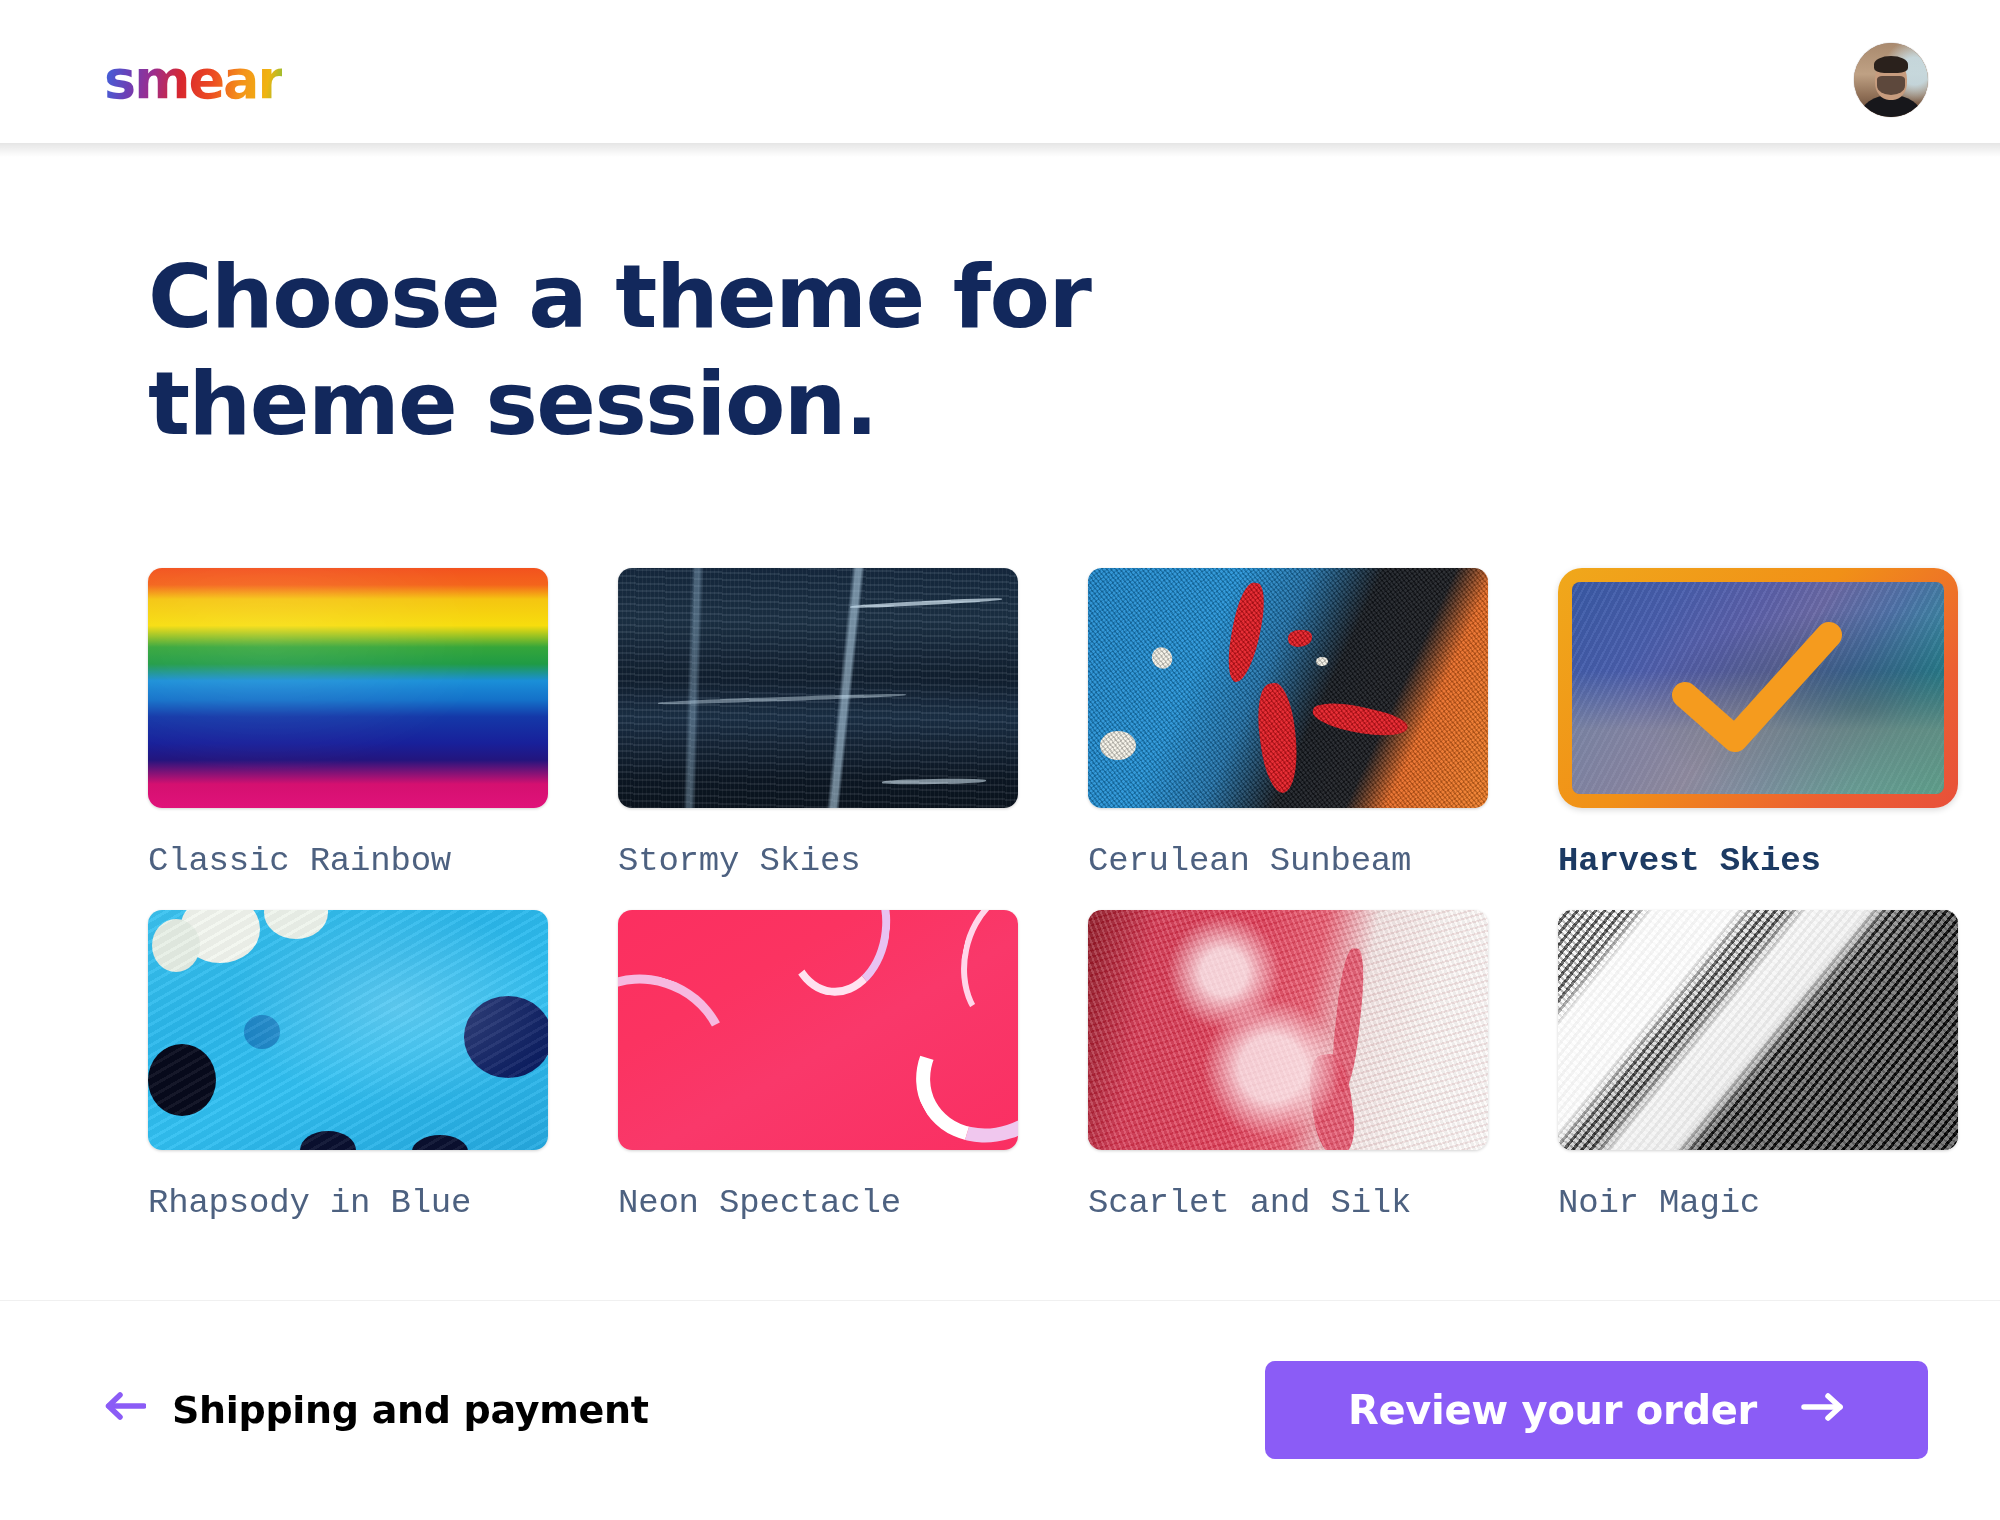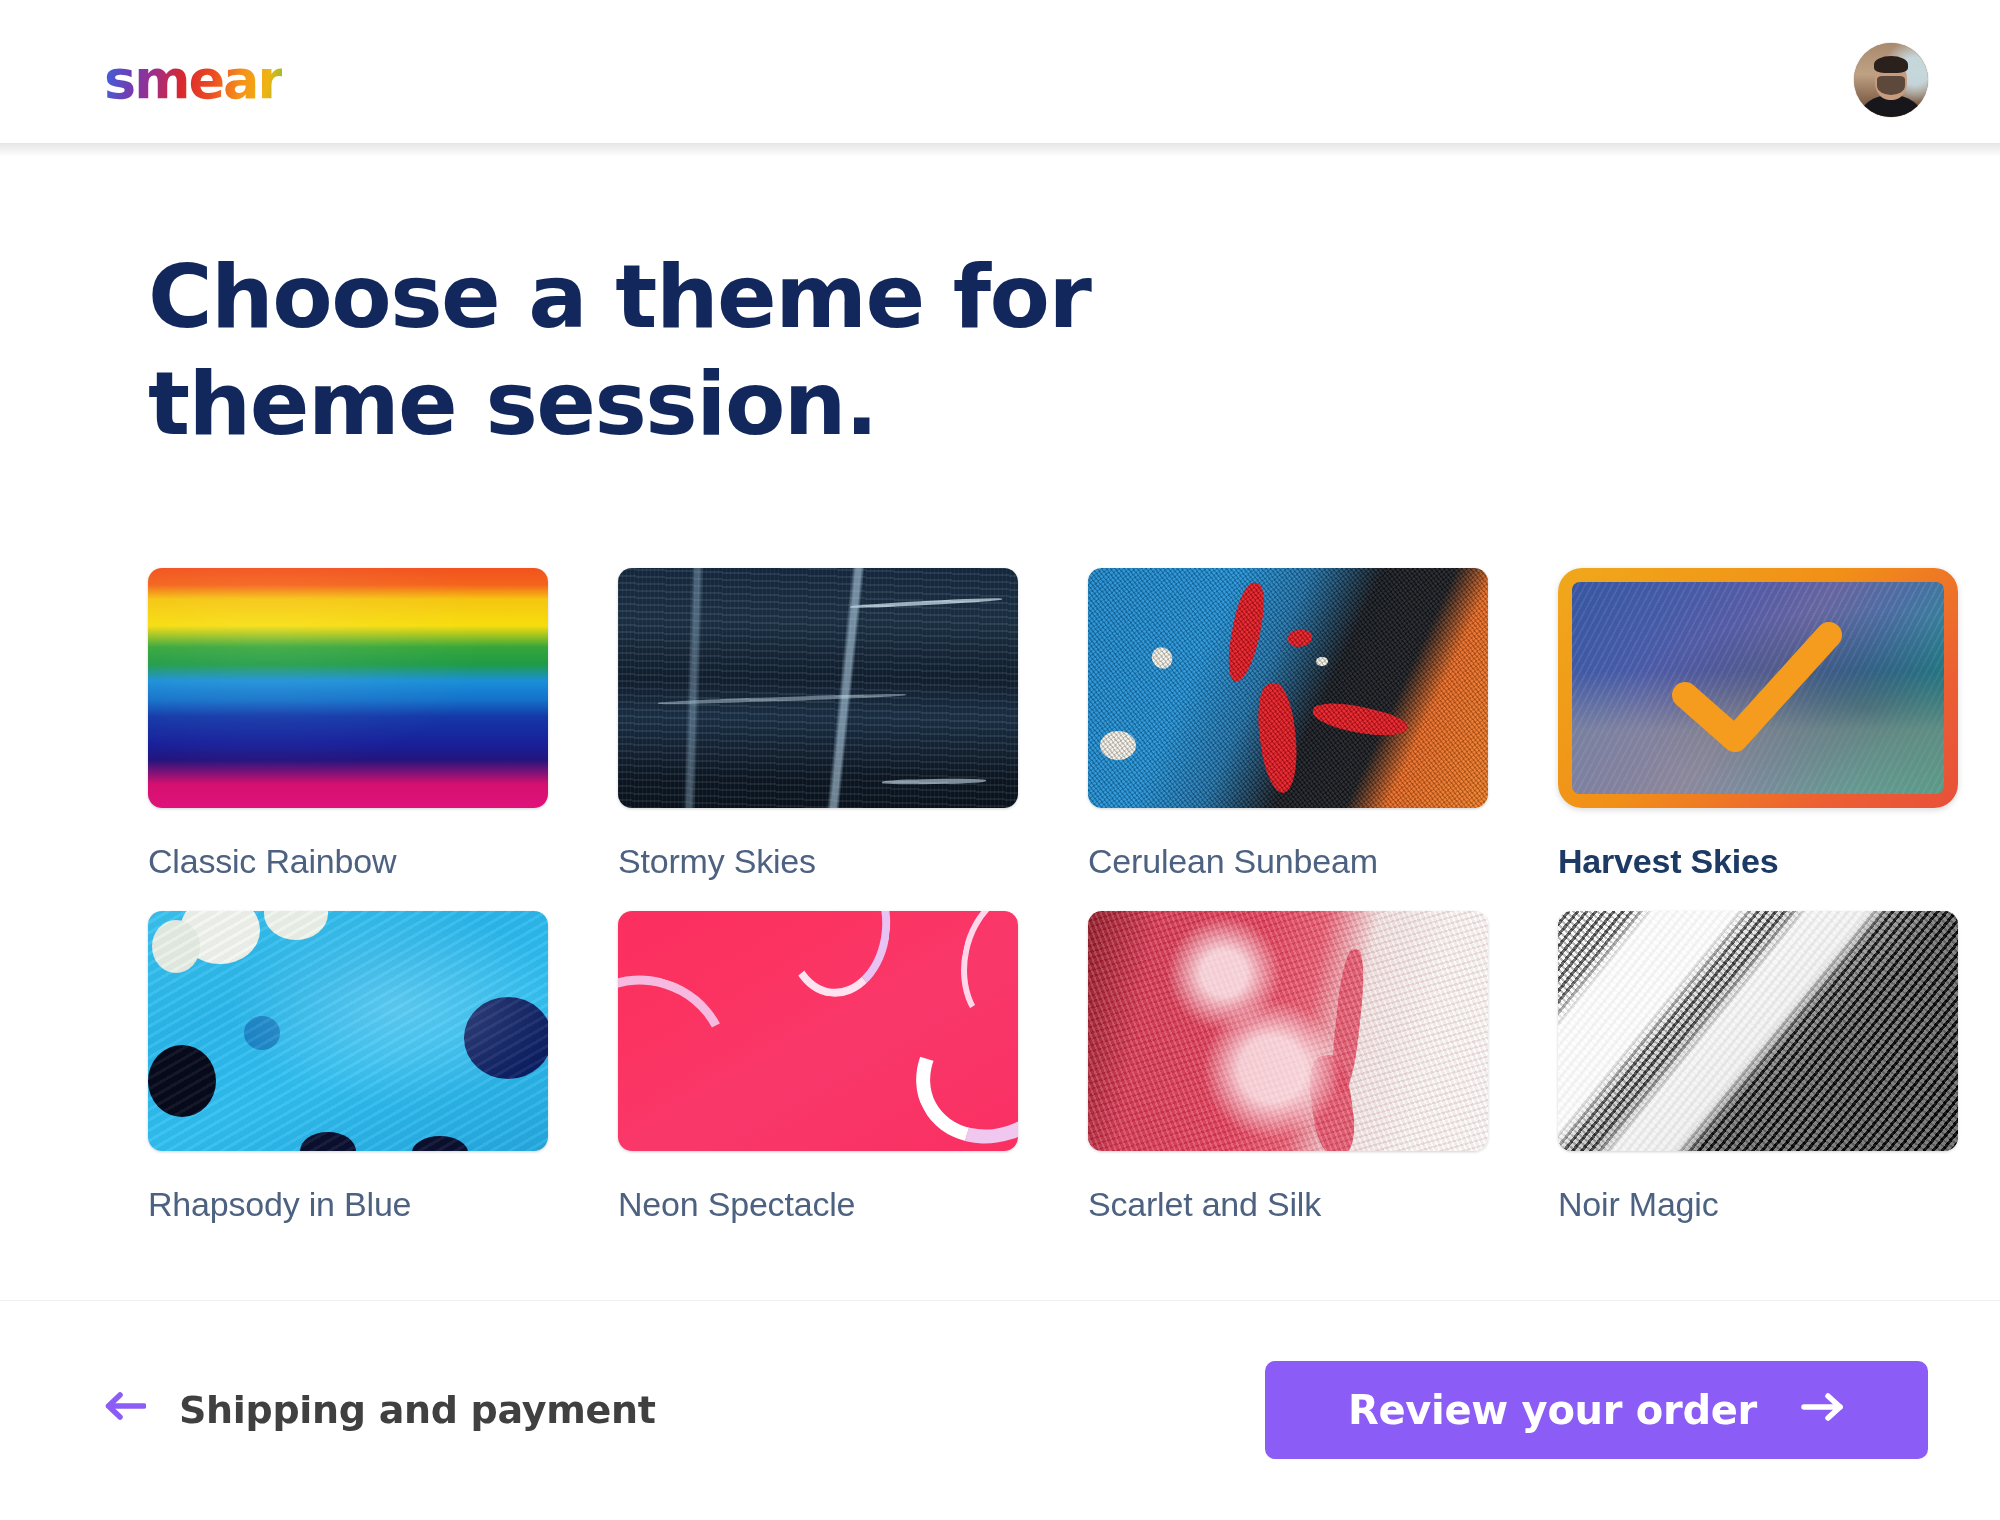--- a/index.html
+++ b/index.html
@@ -124,7 +124,7 @@
     margin-top:34px;
     font-size:34px;
     color:#4d6180;
-    font-family:Liberation Sans, sans-serif;
+    font-family:Liberation Mono, monospace;
     letter-spacing:-0.2px;
     white-space:nowrap;
   }

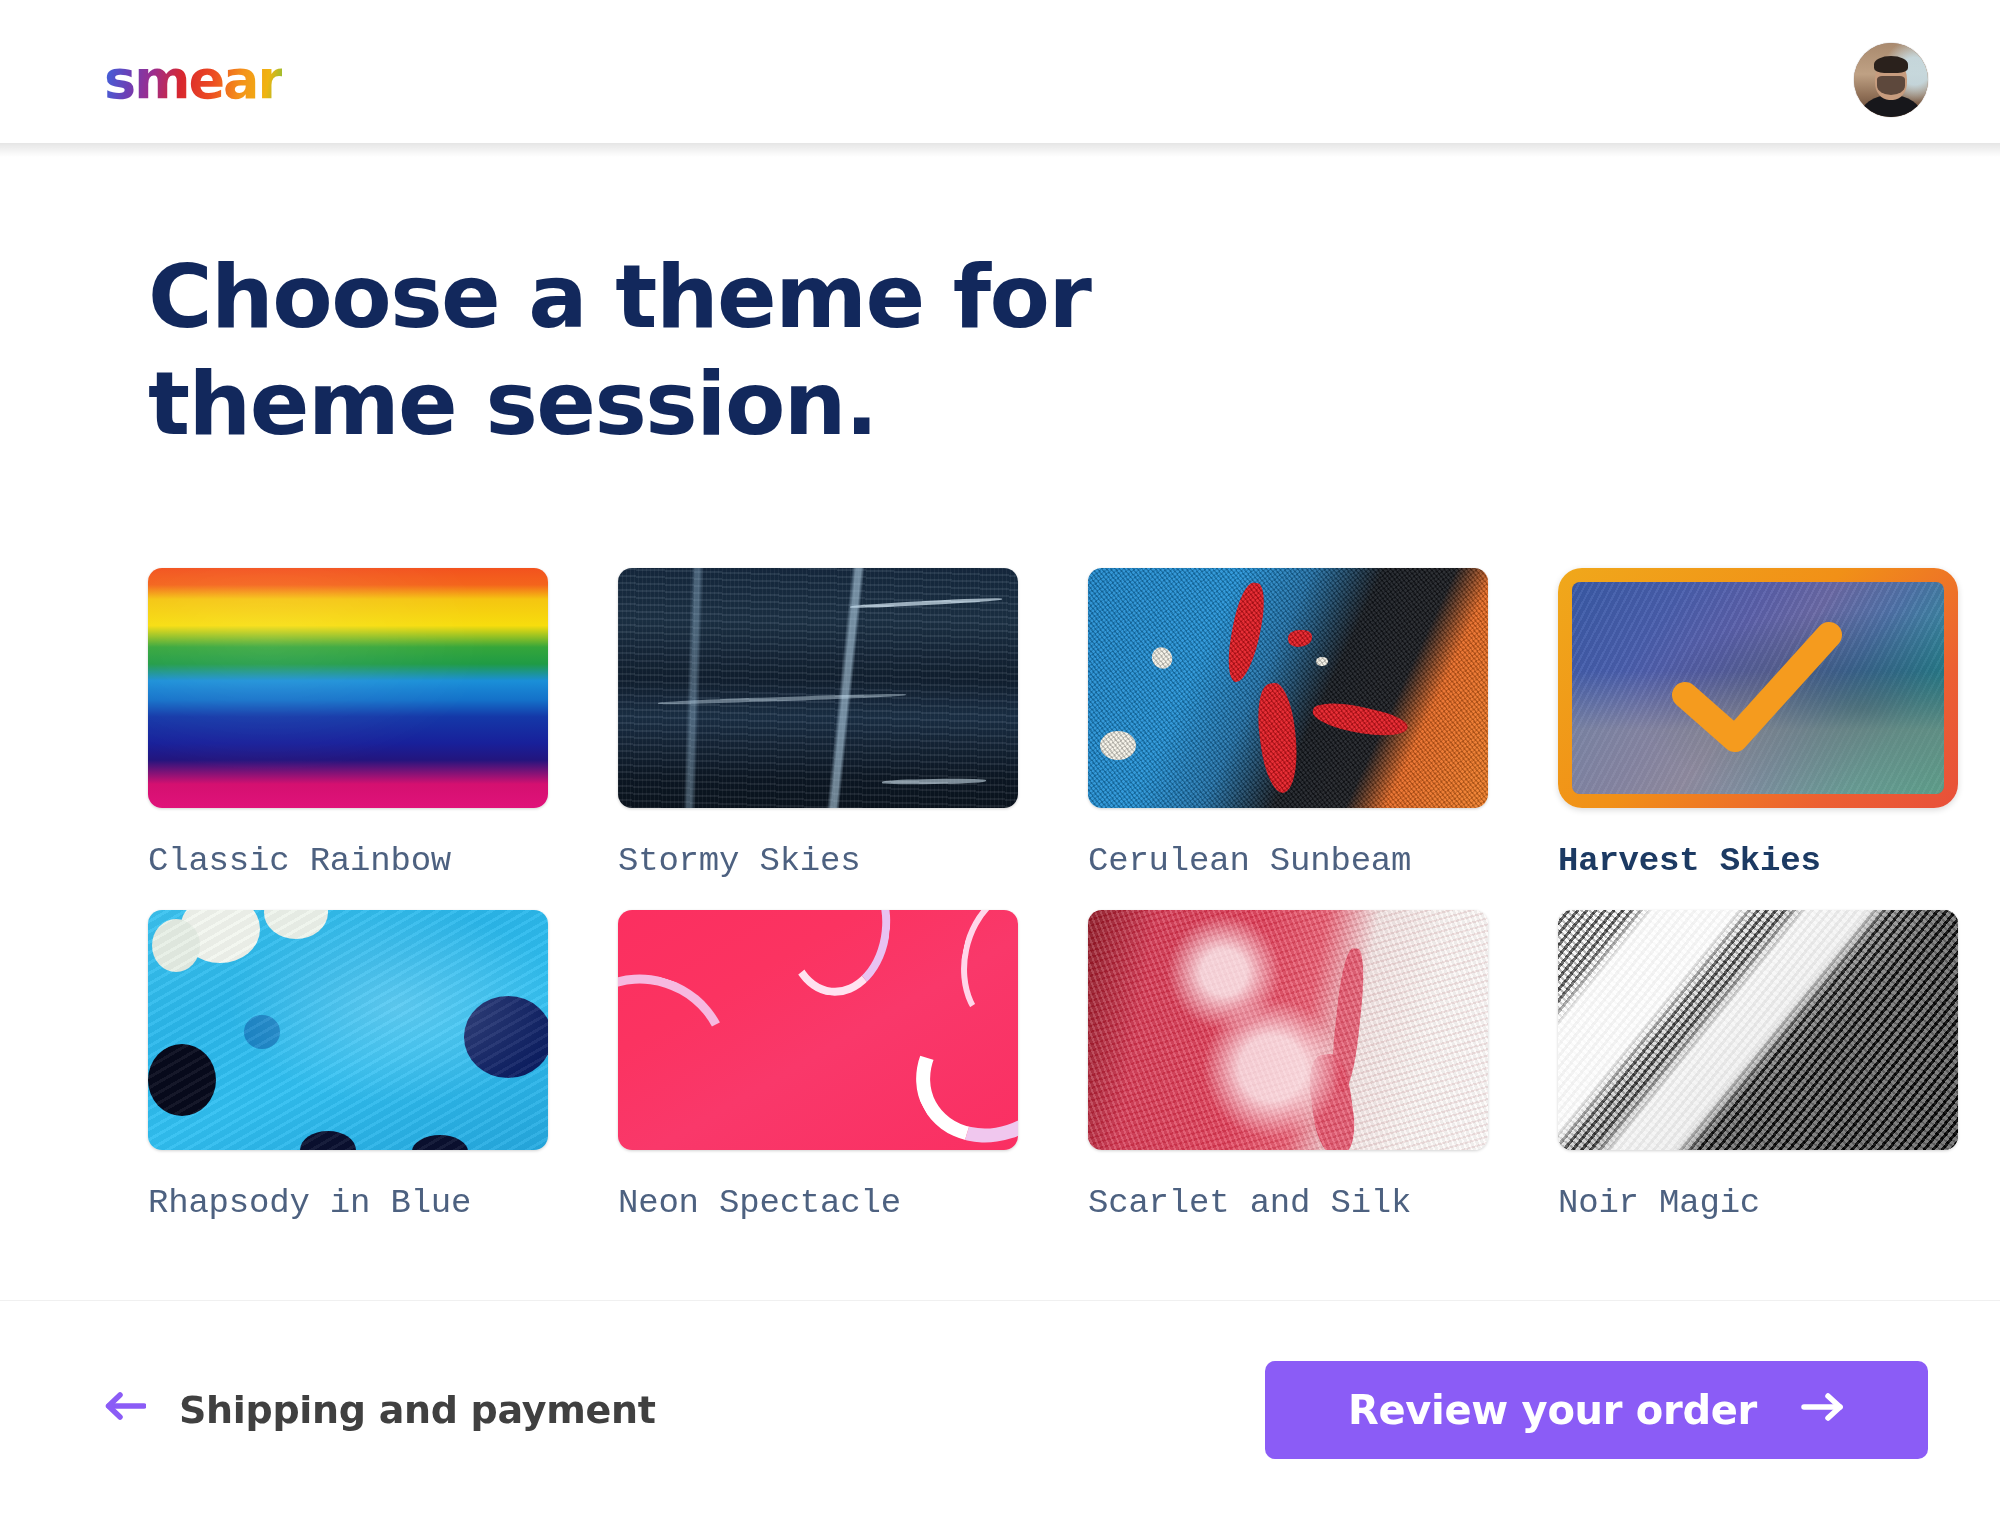--- a/index.html
+++ b/index.html
@@ -278,8 +278,8 @@
     background:rgba(0,0,0,0.06);
   }
   .back-link{
-    display:flex;align-items:center;gap:33px;
-    color:#404040;font-size:38px;font-weight:bold;
+    display:flex;align-items:center;gap:26px;
+    color:#000000;font-size:38px;font-weight:bold;
     font-family:"DejaVu Sans", sans-serif;
     cursor:pointer;background:none;border:none;
     letter-spacing:-0.3px;

